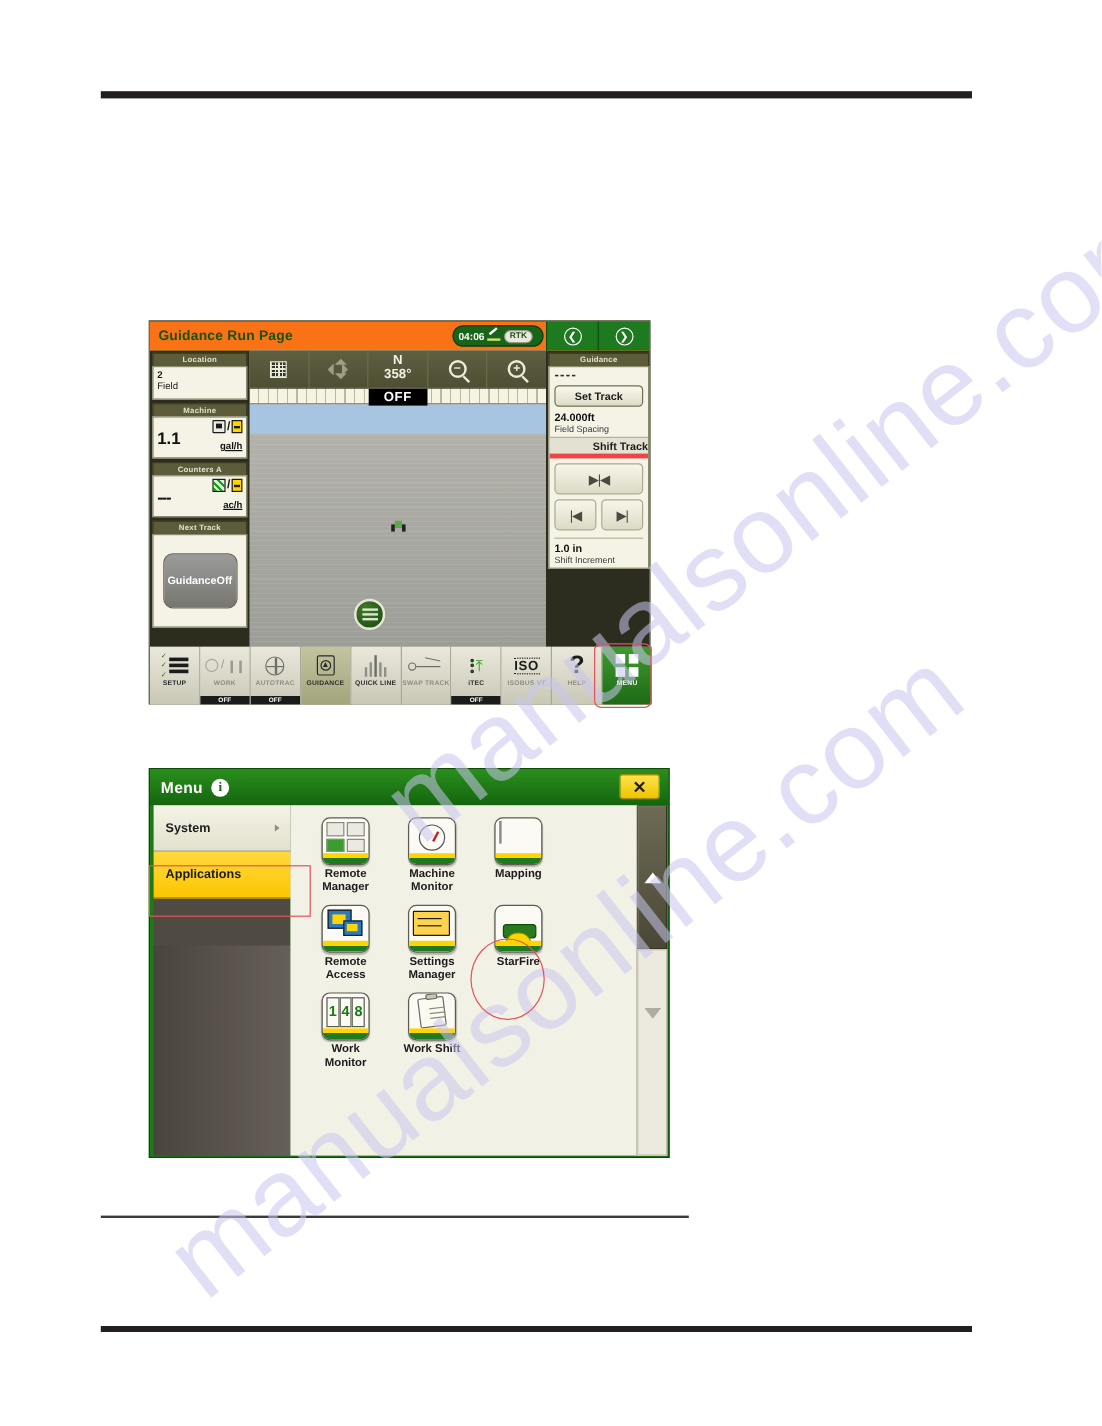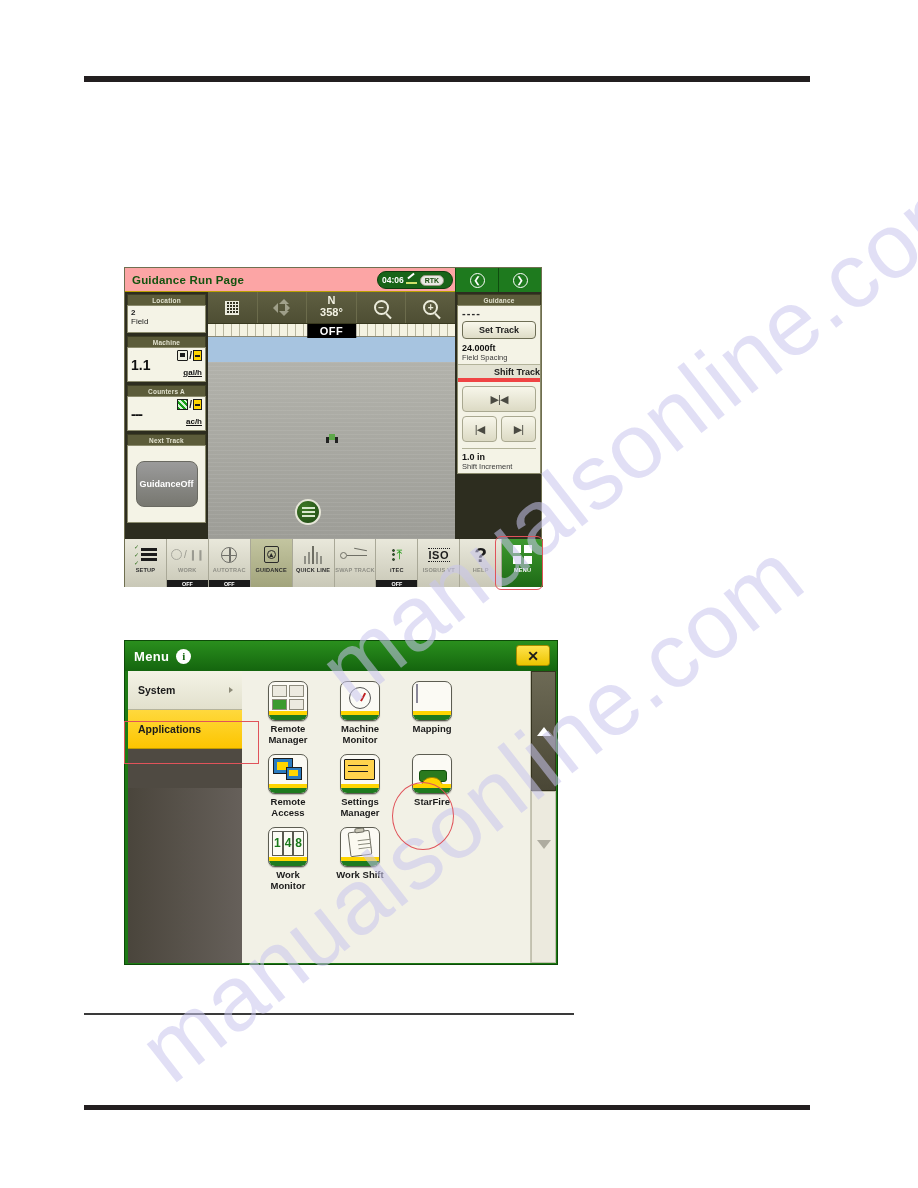--- a/index.html
+++ b/index.html
@@ -53,7 +53,7 @@
     z-index: 2;
   }
   .s1-titlebar {
-    height: 24px; background: #fca5a5; position: relative;
+    height: 24px; background: #f97316; position: relative;
     display: flex; align-items: center;
     border-bottom: 1px solid #b9a000;
   }

